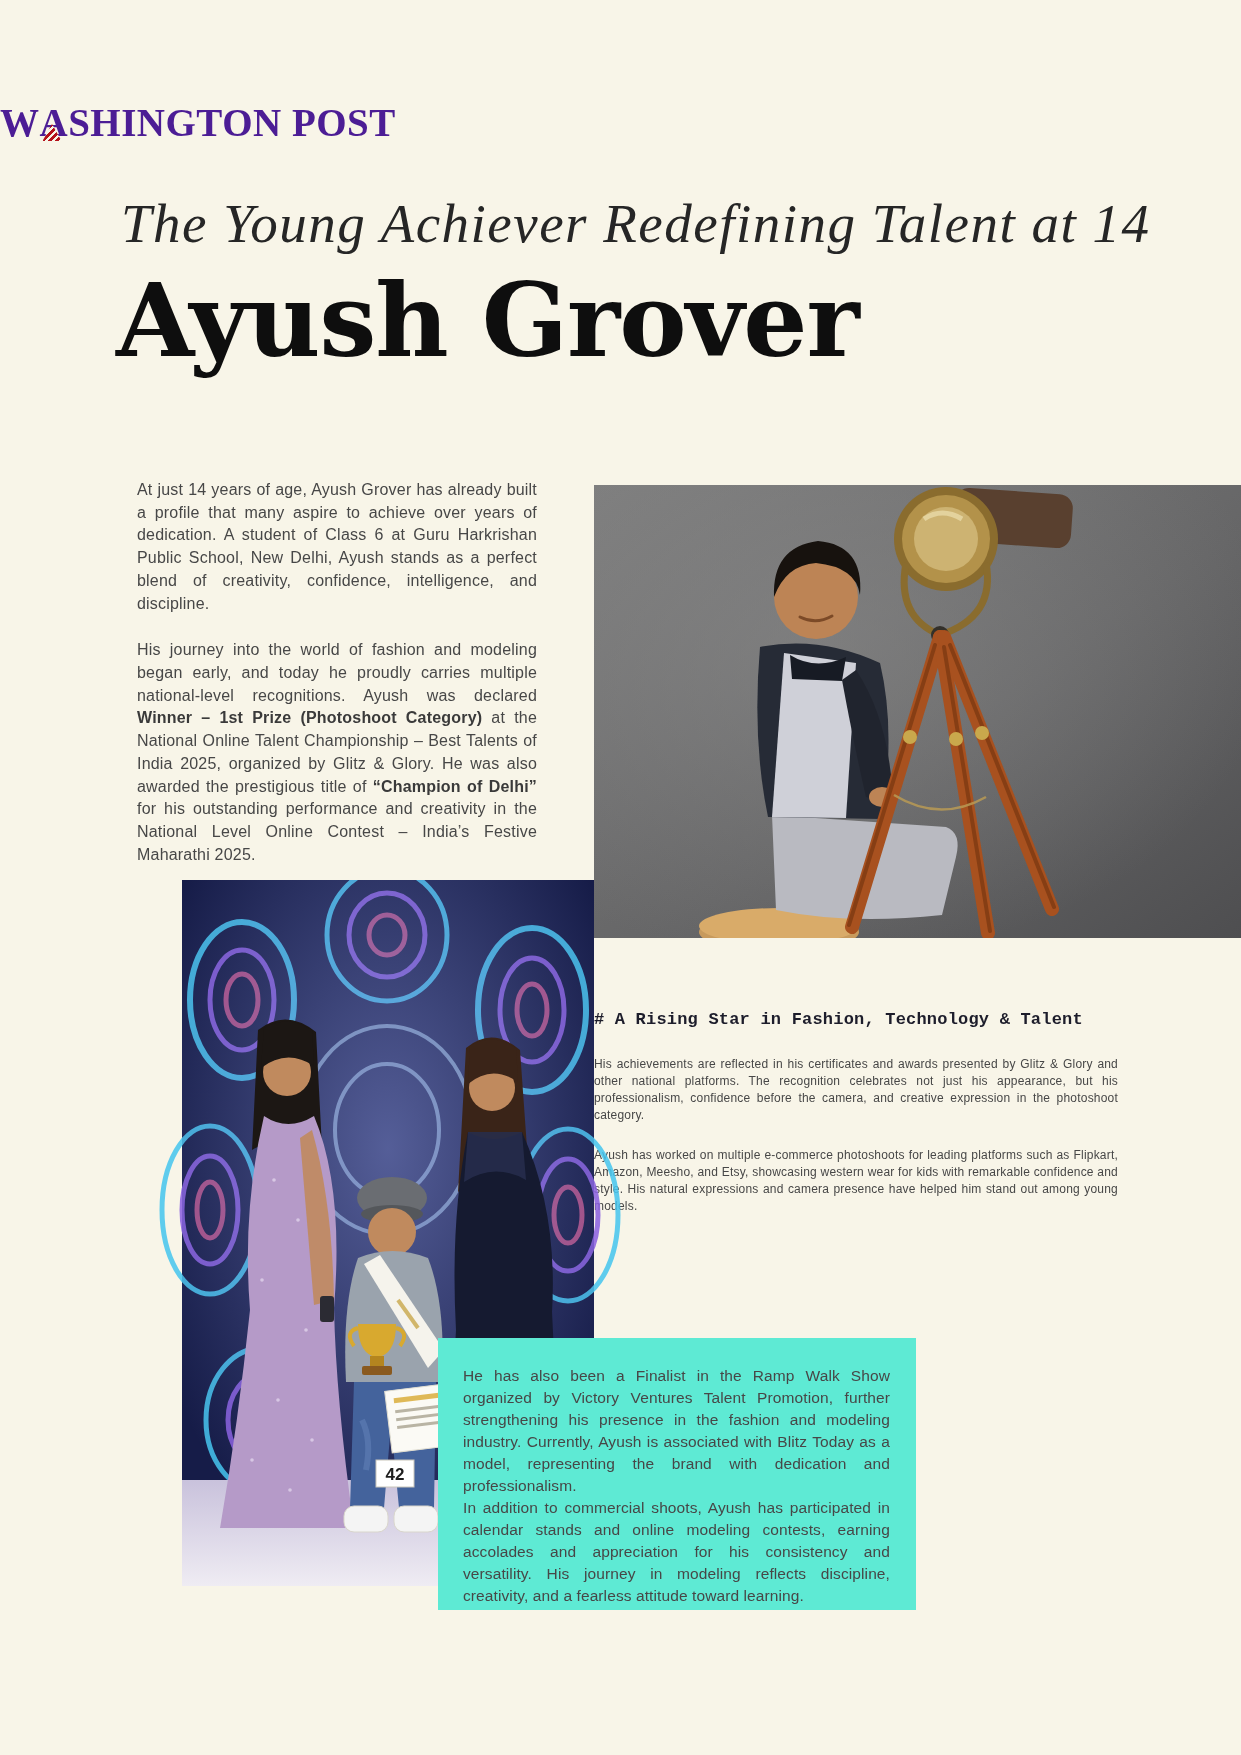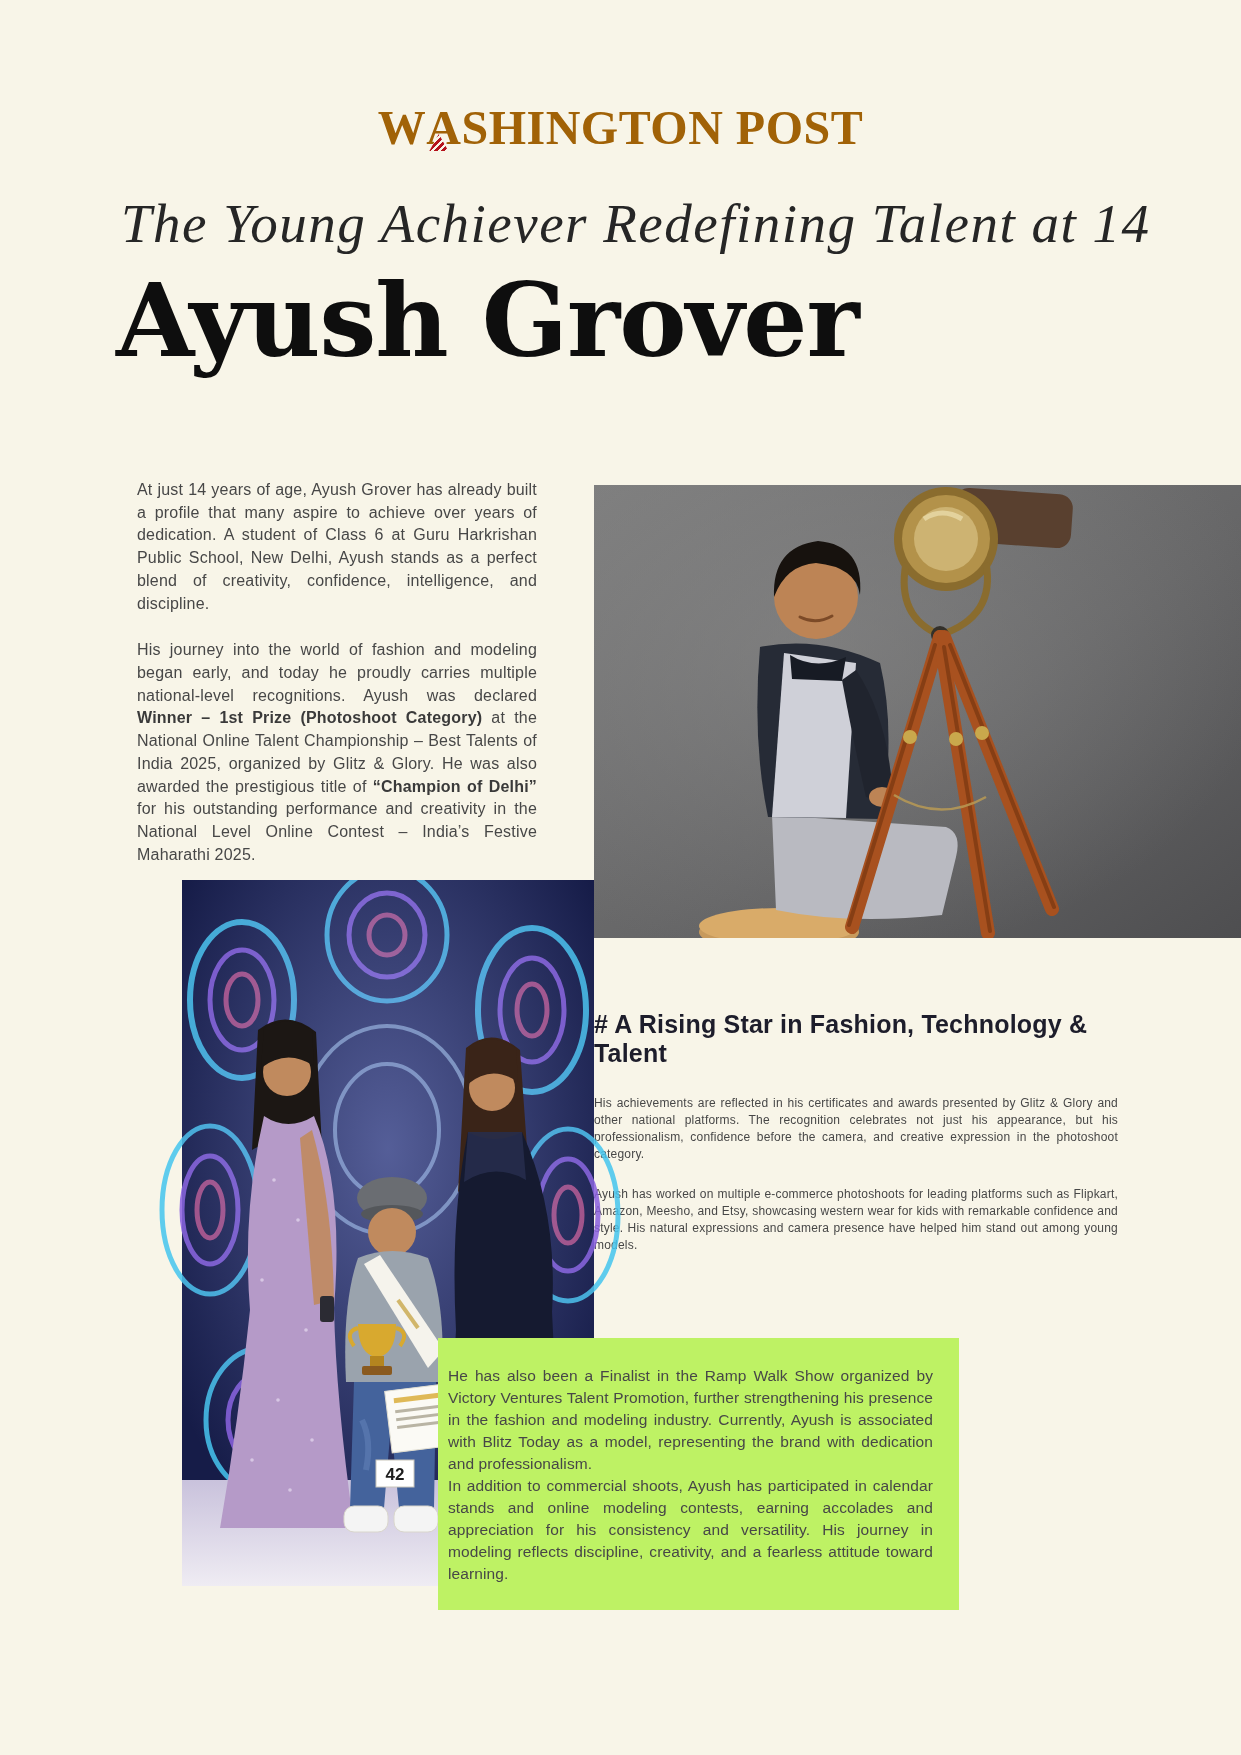--- a/index.html
+++ b/index.html
@@ -12,10 +12,10 @@
   
   .masthead {
     position:absolute; top:100px; left:0; width:100%;
-    text-align:center;
+    text-align:left;
     font-family:"Liberation Serif", serif;
-    font-weight:700; font-size:48px; letter-spacing:0.5px;
-    color:#a16207;
+    font-weight:700; font-size:39px; letter-spacing:0.5px;
+    color:#4c1d95;
   }
   .masthead .a-red { position:relative; display:inline-block; }
   .masthead .a-red::after {

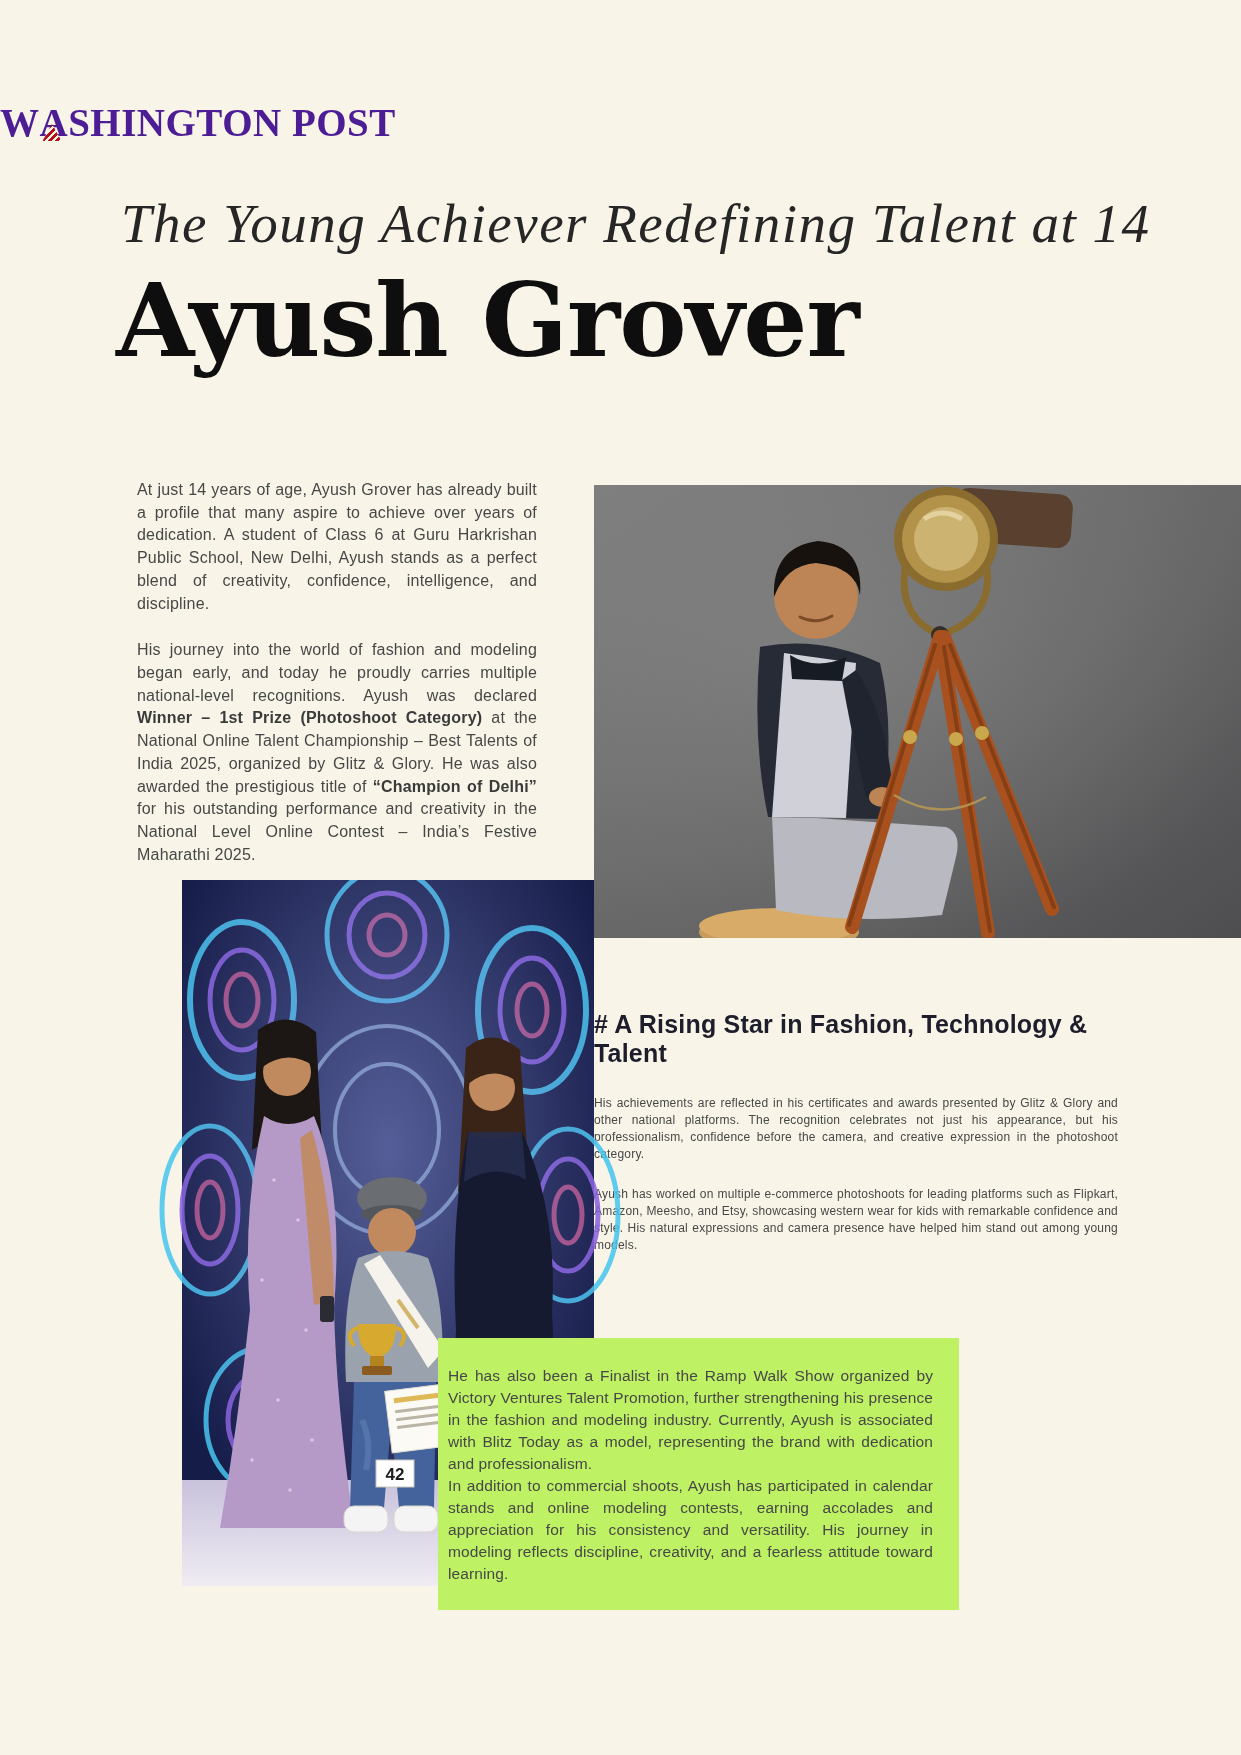--- a/index.html
+++ b/index.html
@@ -63,8 +63,8 @@
     color:#474747;
   }
   .rising h2 {
-    font-family:Liberation Sans, sans-serif;
-    font-size:25px; font-weight:700; color:#1d1d2b;
+    font-family:Liberation Mono, monospace;
+    font-size:17px; font-weight:700; color:#1d1d2b;
     letter-spacing:0.2px; margin:0 0 27px 0;
   }
   .rising p {

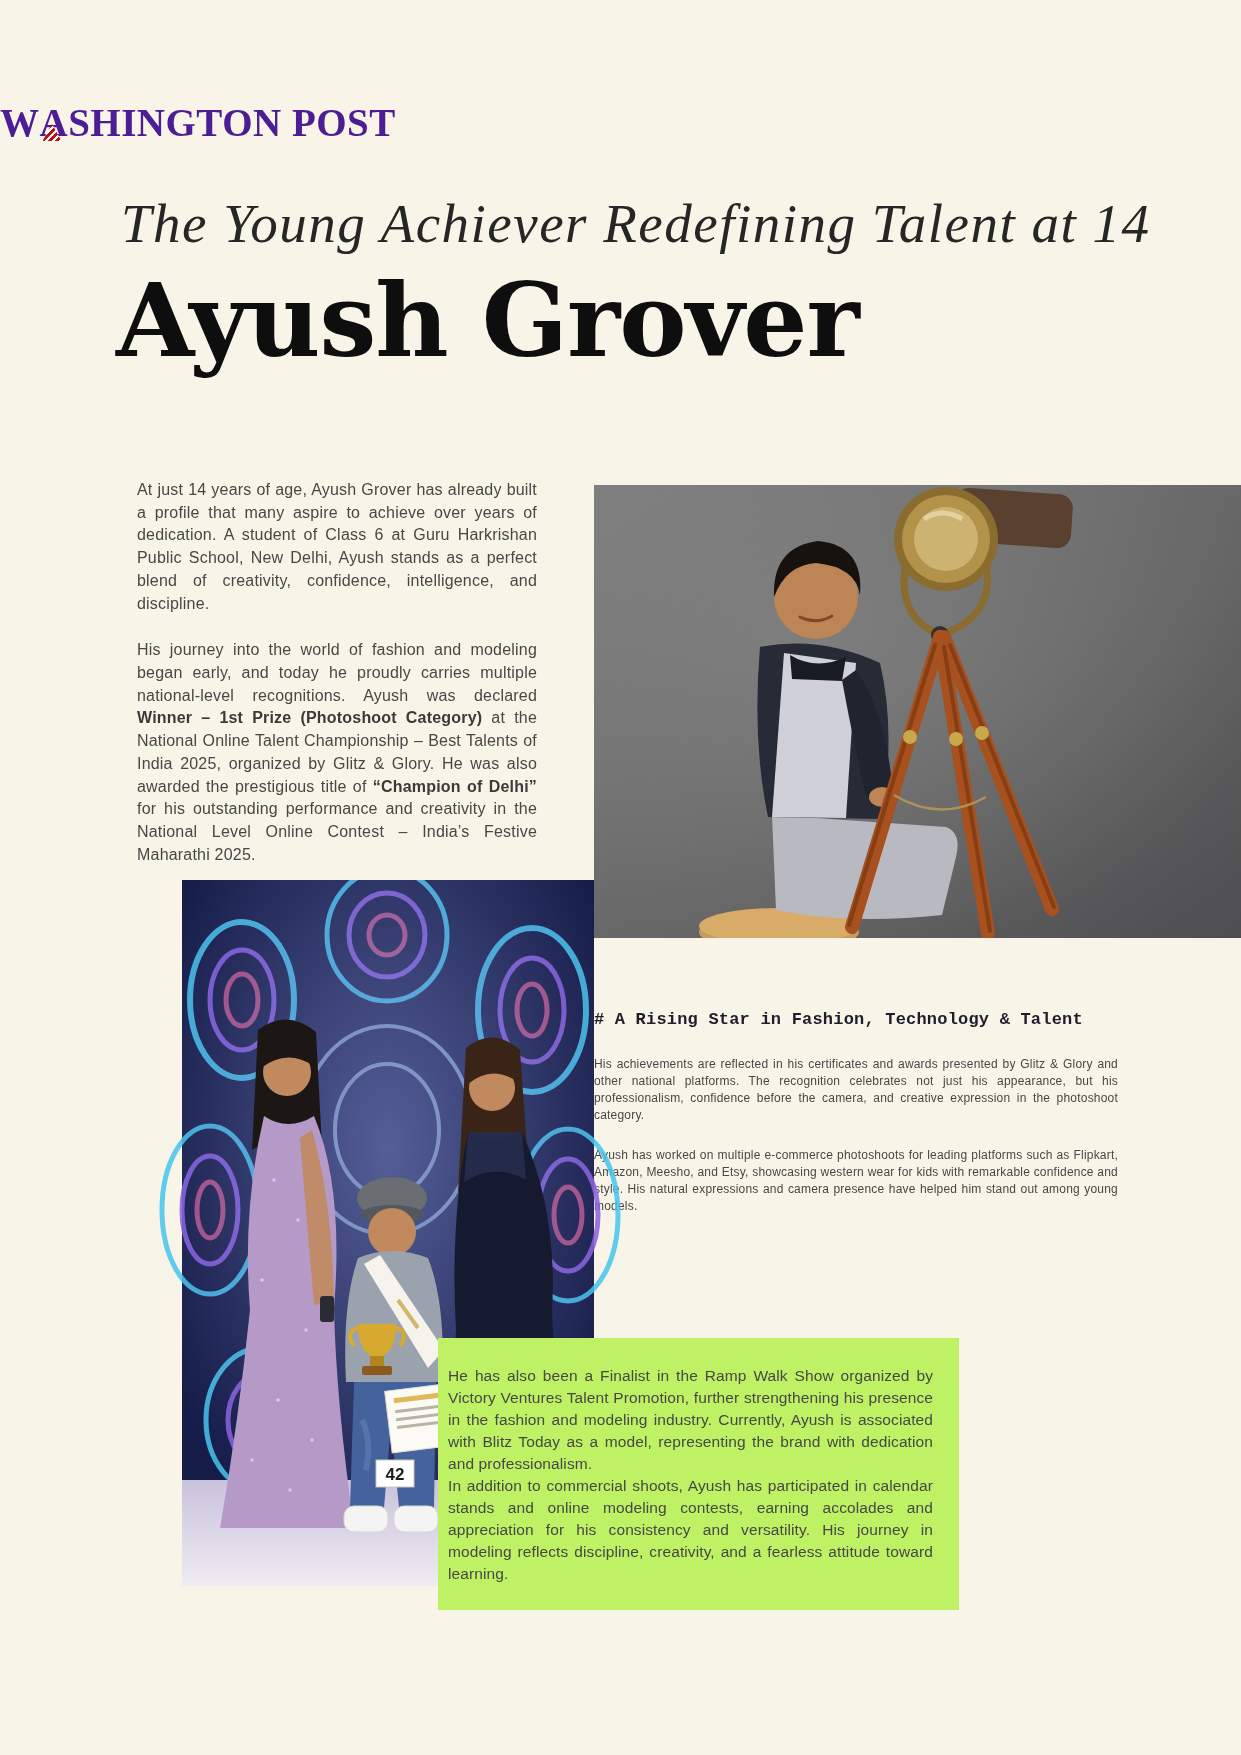--- a/index.html
+++ b/index.html
@@ -74,9 +74,9 @@
 
   
   .finalist-box {
-    position:absolute; left:438px; top:1338px; width:521px; height:272px;
-    background:#bef264; z-index:5; box-sizing:border-box;
-    padding:27px 26px 0 10px;
+    position:absolute; left:438px; top:1338px; width:478px; height:272px;
+    background:#5eead4; z-index:5; box-sizing:border-box;
+    padding:27px 26px 0 25px;
   }
   .finalist-box p {
     font-size:15.5px; line-height:1.42; letter-spacing:0.1px;

